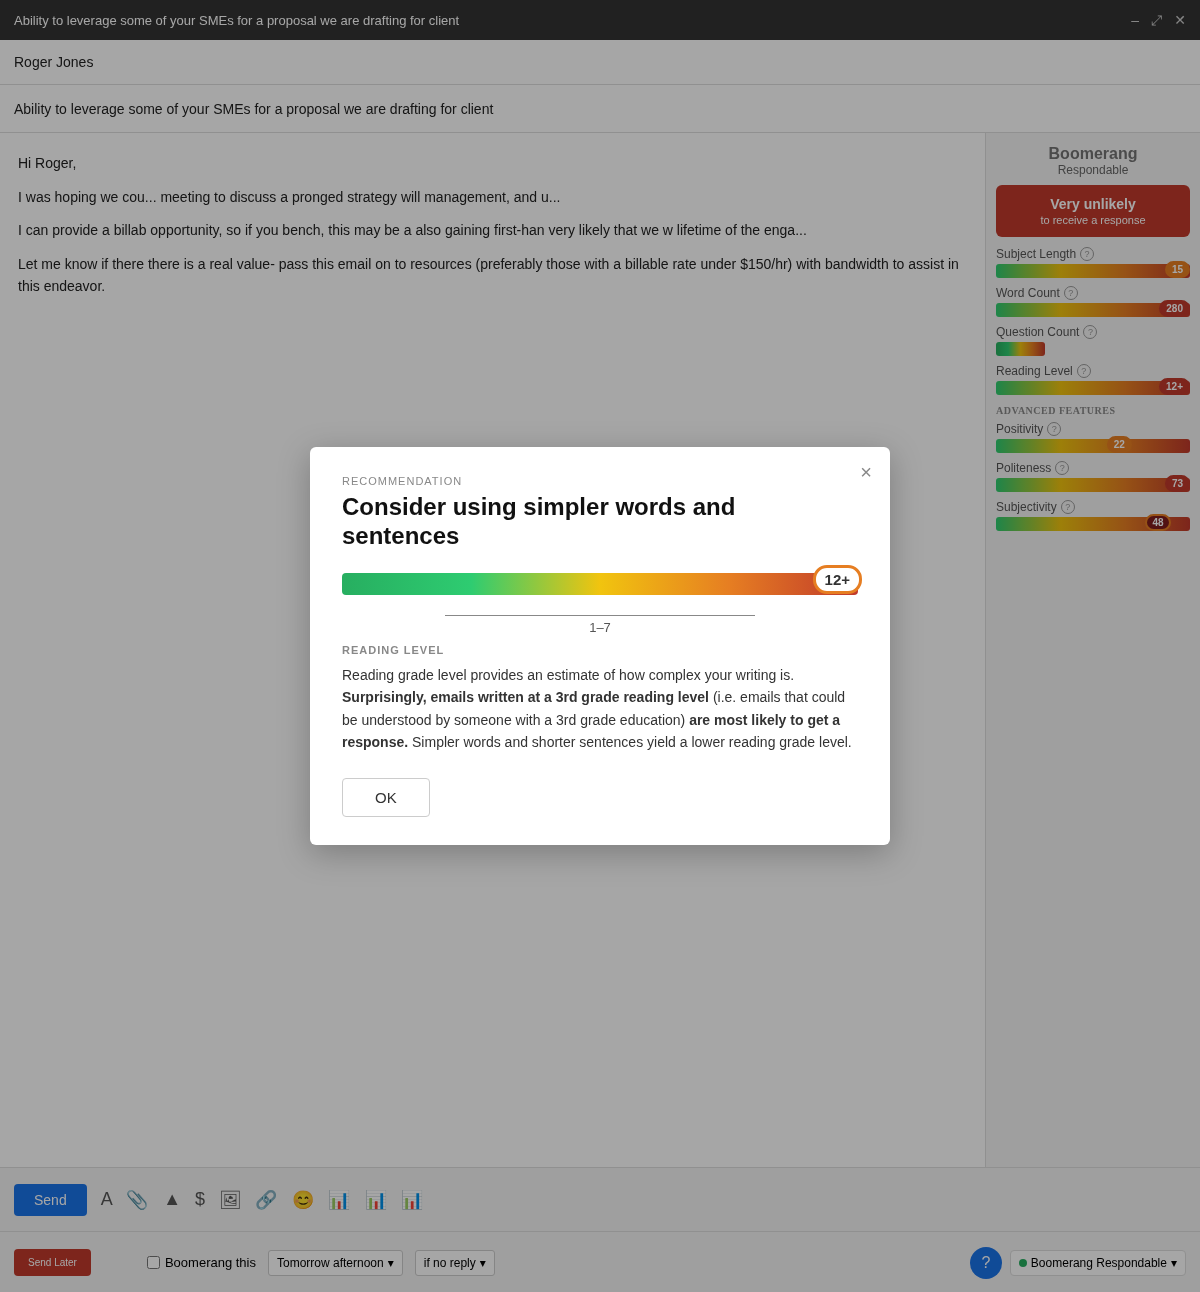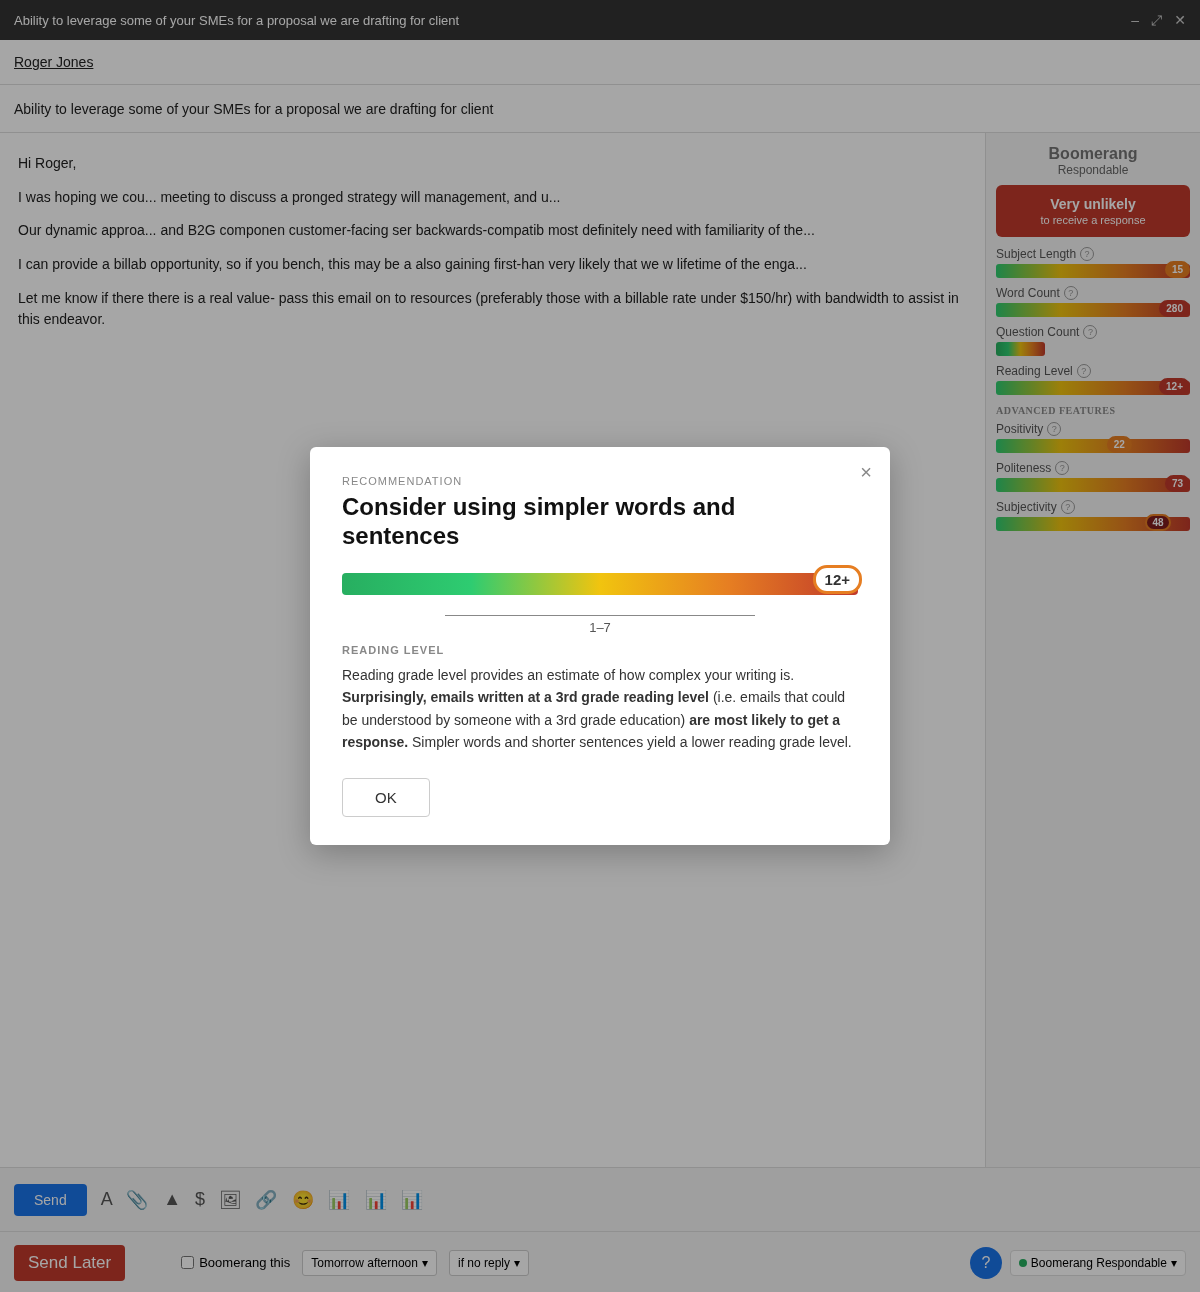--- a/index.html
+++ b/index.html
@@ -37,7 +37,6 @@
       height: 44px;
       display: flex;
       align-items: center;
-      text-decoration: underline;
     }
 
     

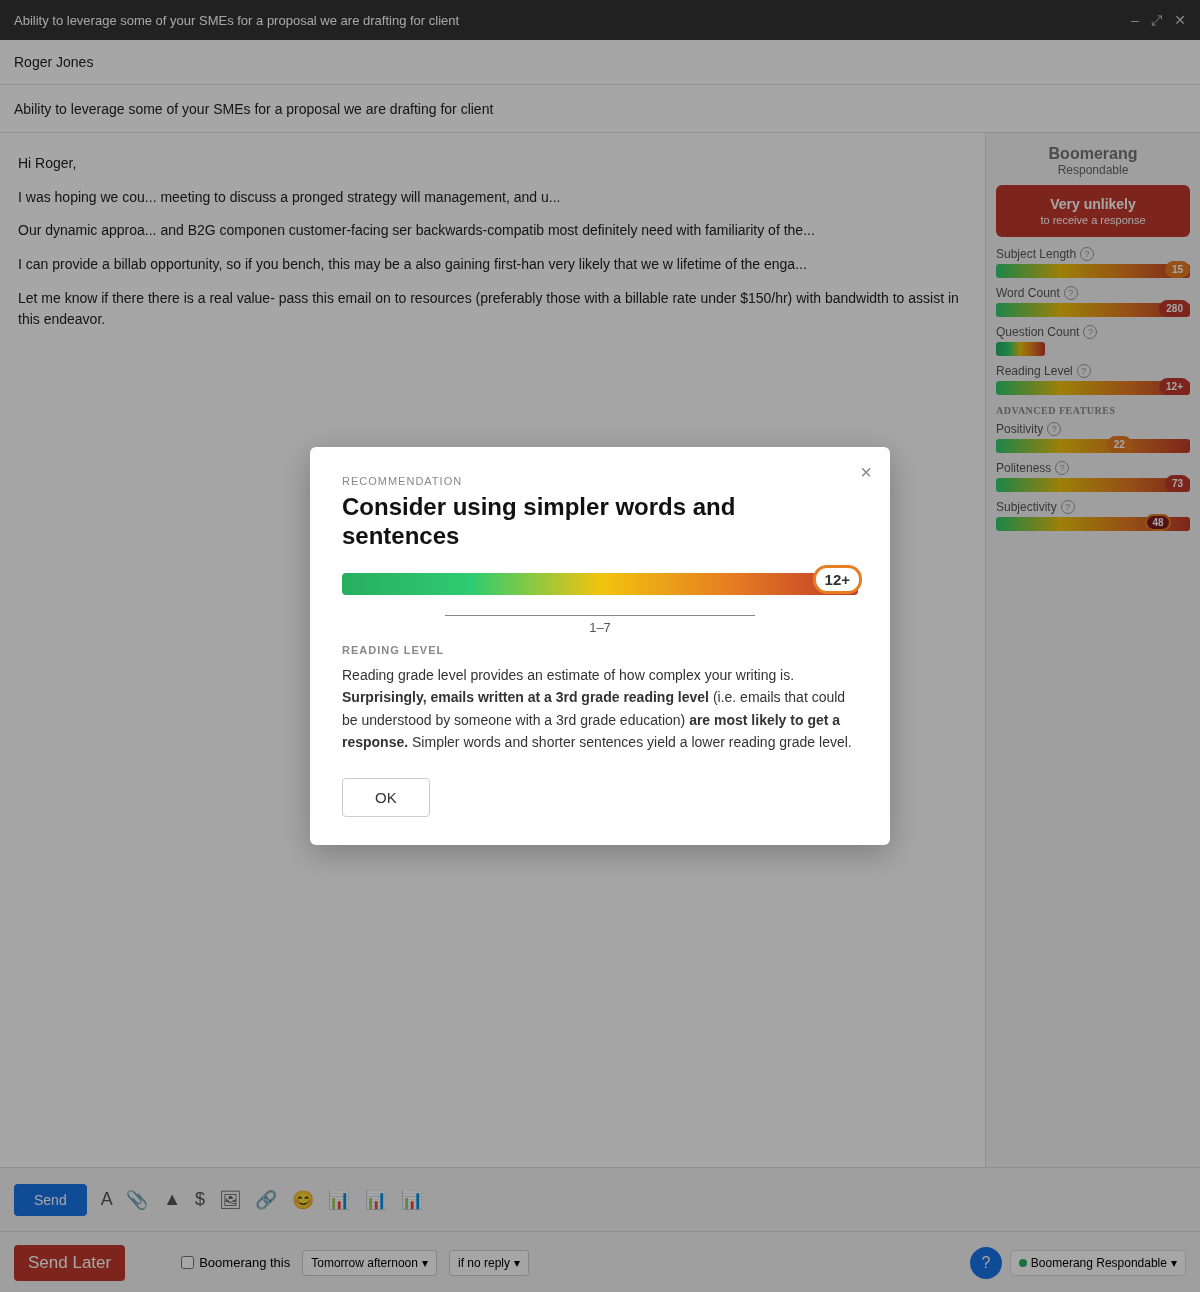--- a/index.html
+++ b/index.html
@@ -381,7 +381,6 @@
   <div class="email-body">
     <p style="margin-bottom:12px;">Hi Roger,</p>
     <p style="margin-bottom:12px;">I was hoping we cou... meeting to discuss a pronged strategy will management, and u...</p>
-    <p style="margin-bottom:12px;">Our dynamic approa... and B2G componen customer-facing ser backwards-compatib most definitely need with familiarity of the...</p>
     <p style="margin-bottom:12px;">I can provide a billab opportunity, so if you bench, this may be a also gaining first-han very likely that we w lifetime of the enga...</p>
     <p>Let me know if there there is a real value- pass this email on to resources (preferably those with a billable rate under $150/hr) with bandwidth to assist in this endeavor.</p>
   </div>

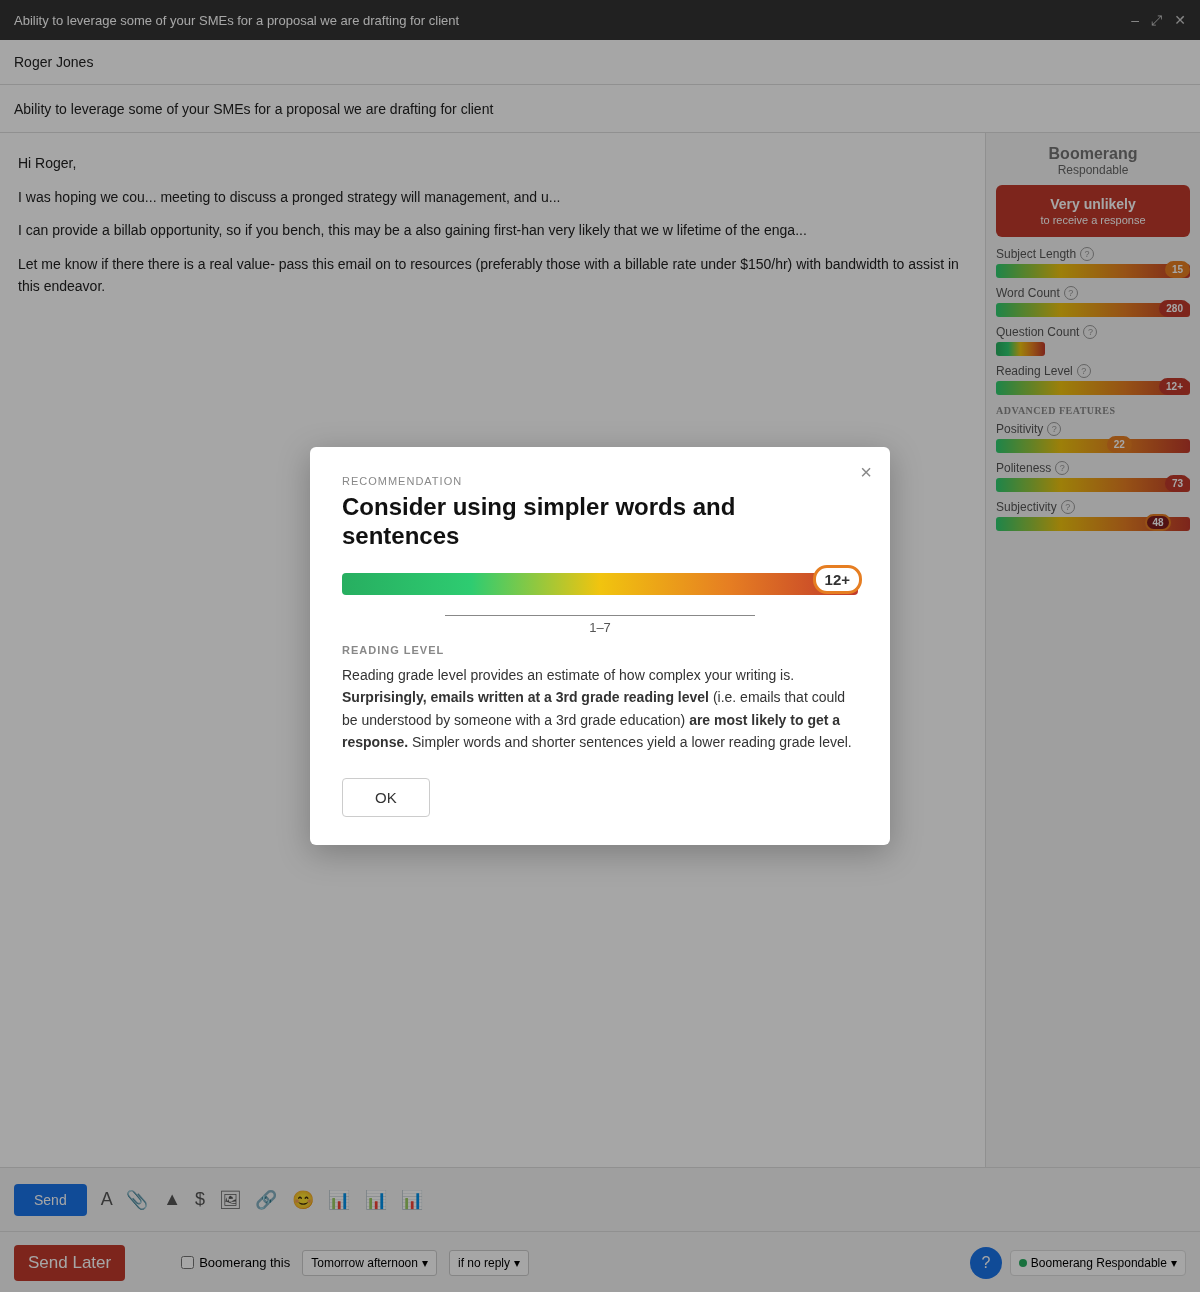--- a/index.html
+++ b/index.html
@@ -205,7 +205,7 @@
       border: none;
       border-radius: 4px;
       padding: 8px 14px;
-      font-size: 17px;
+      font-size: 10px;
       cursor: pointer;
       font-weight: 500;
     }

